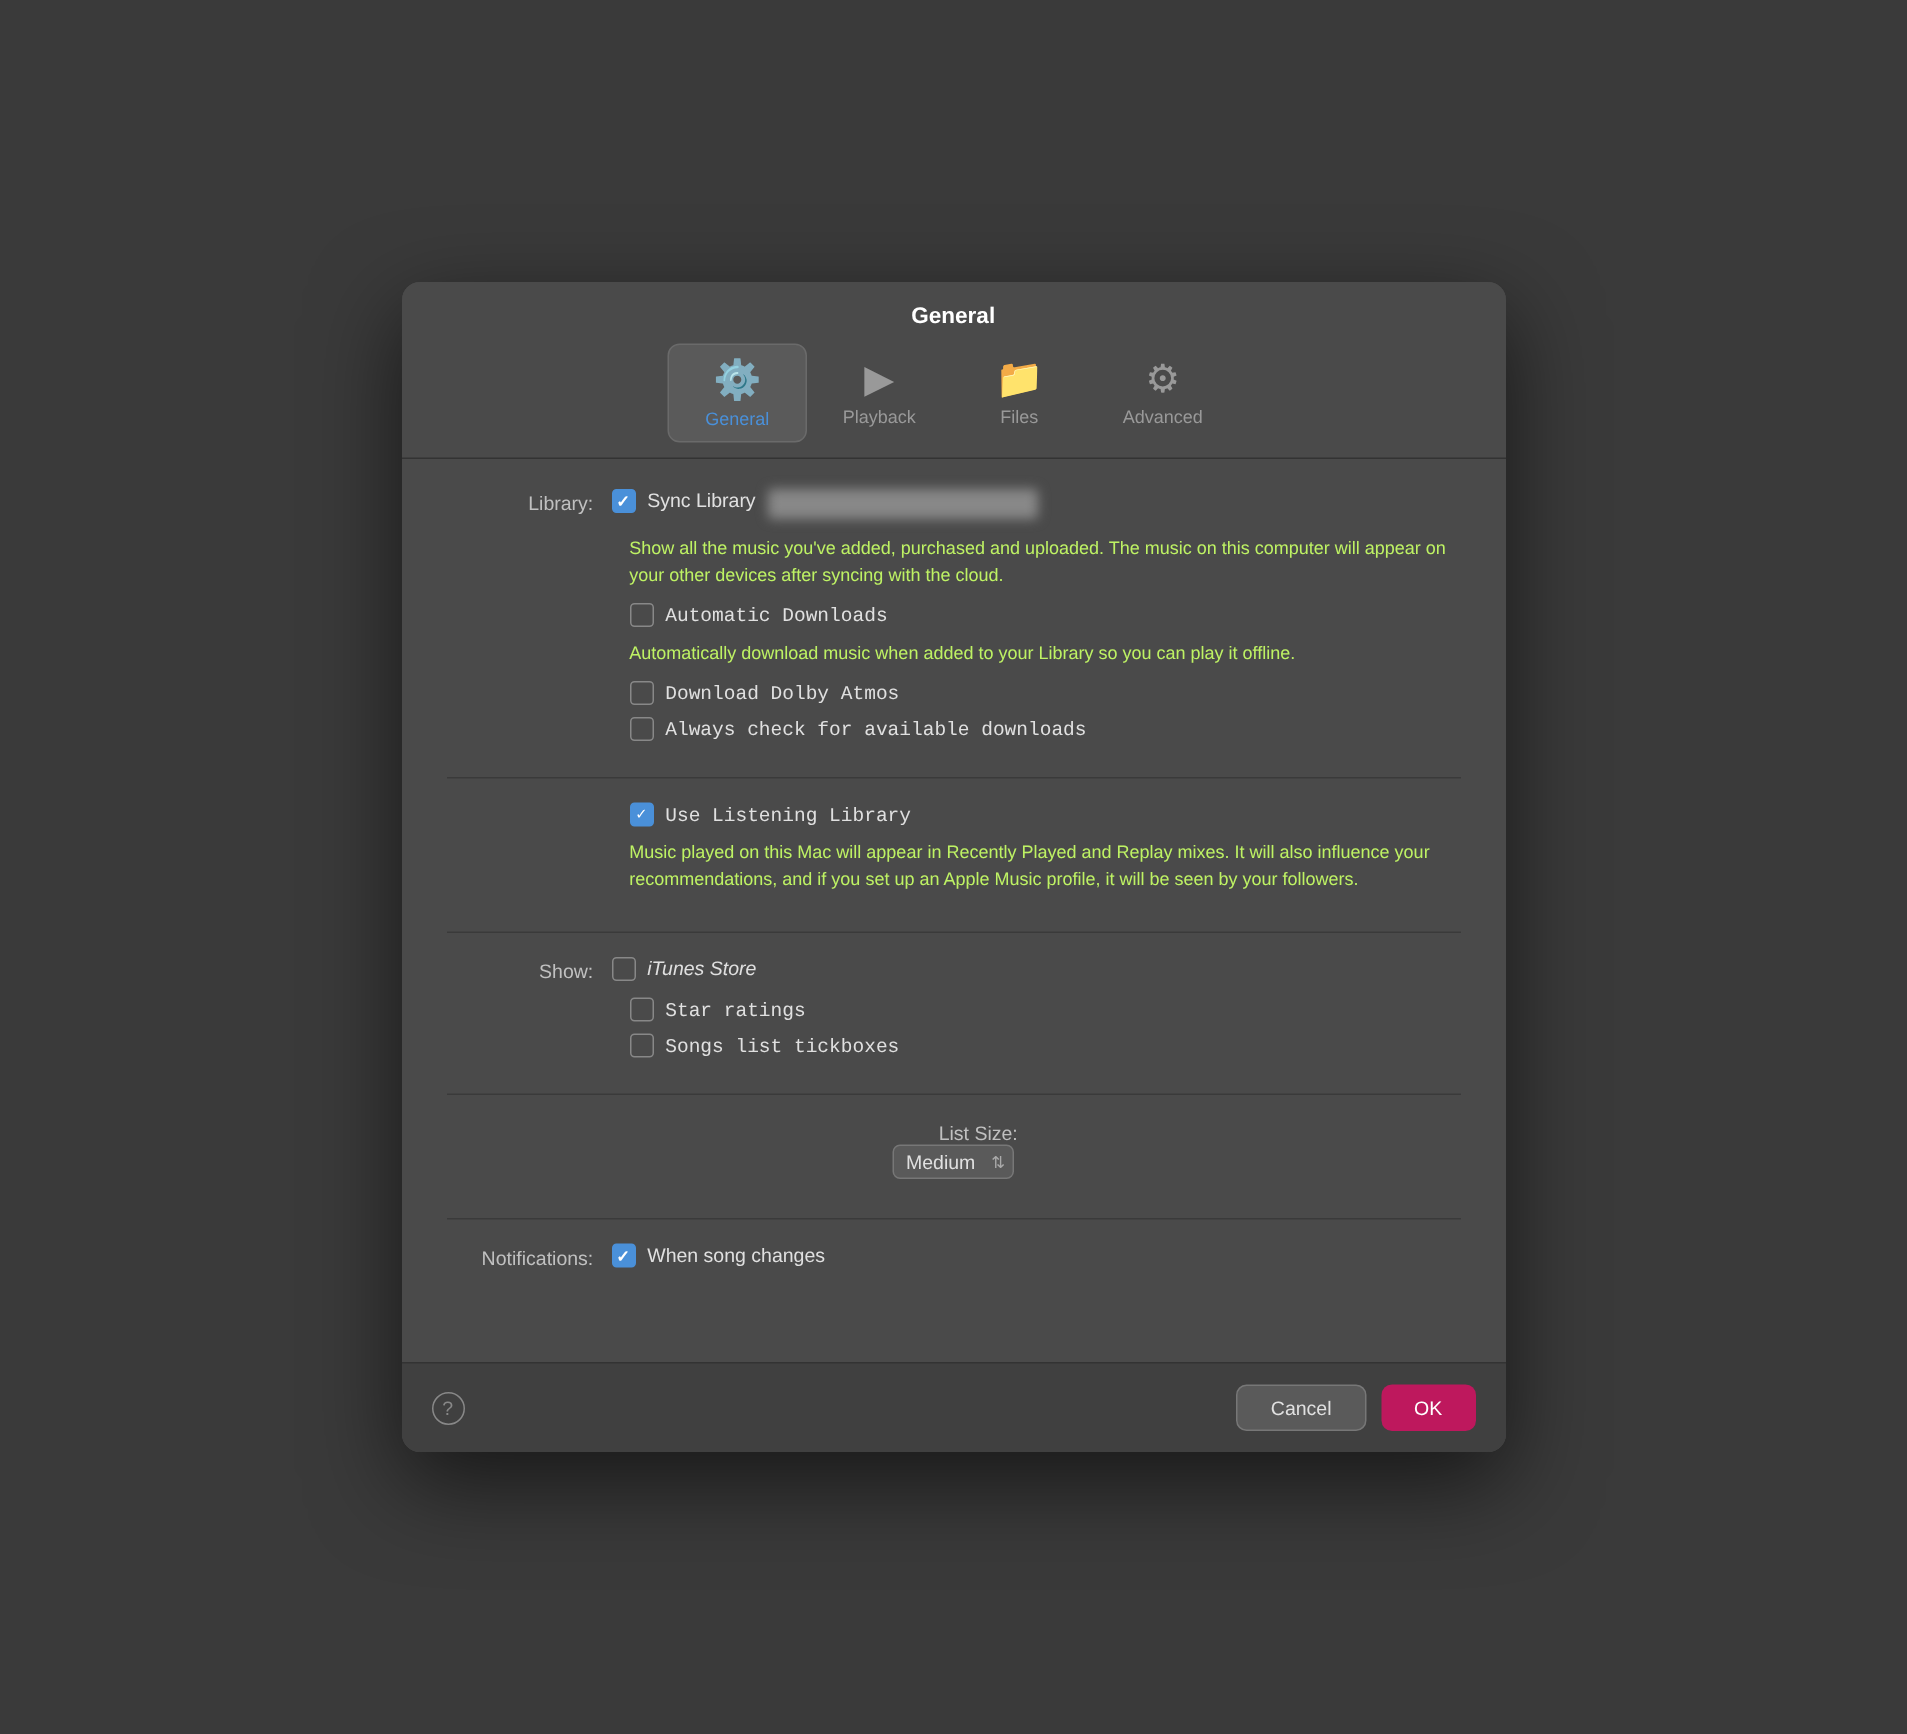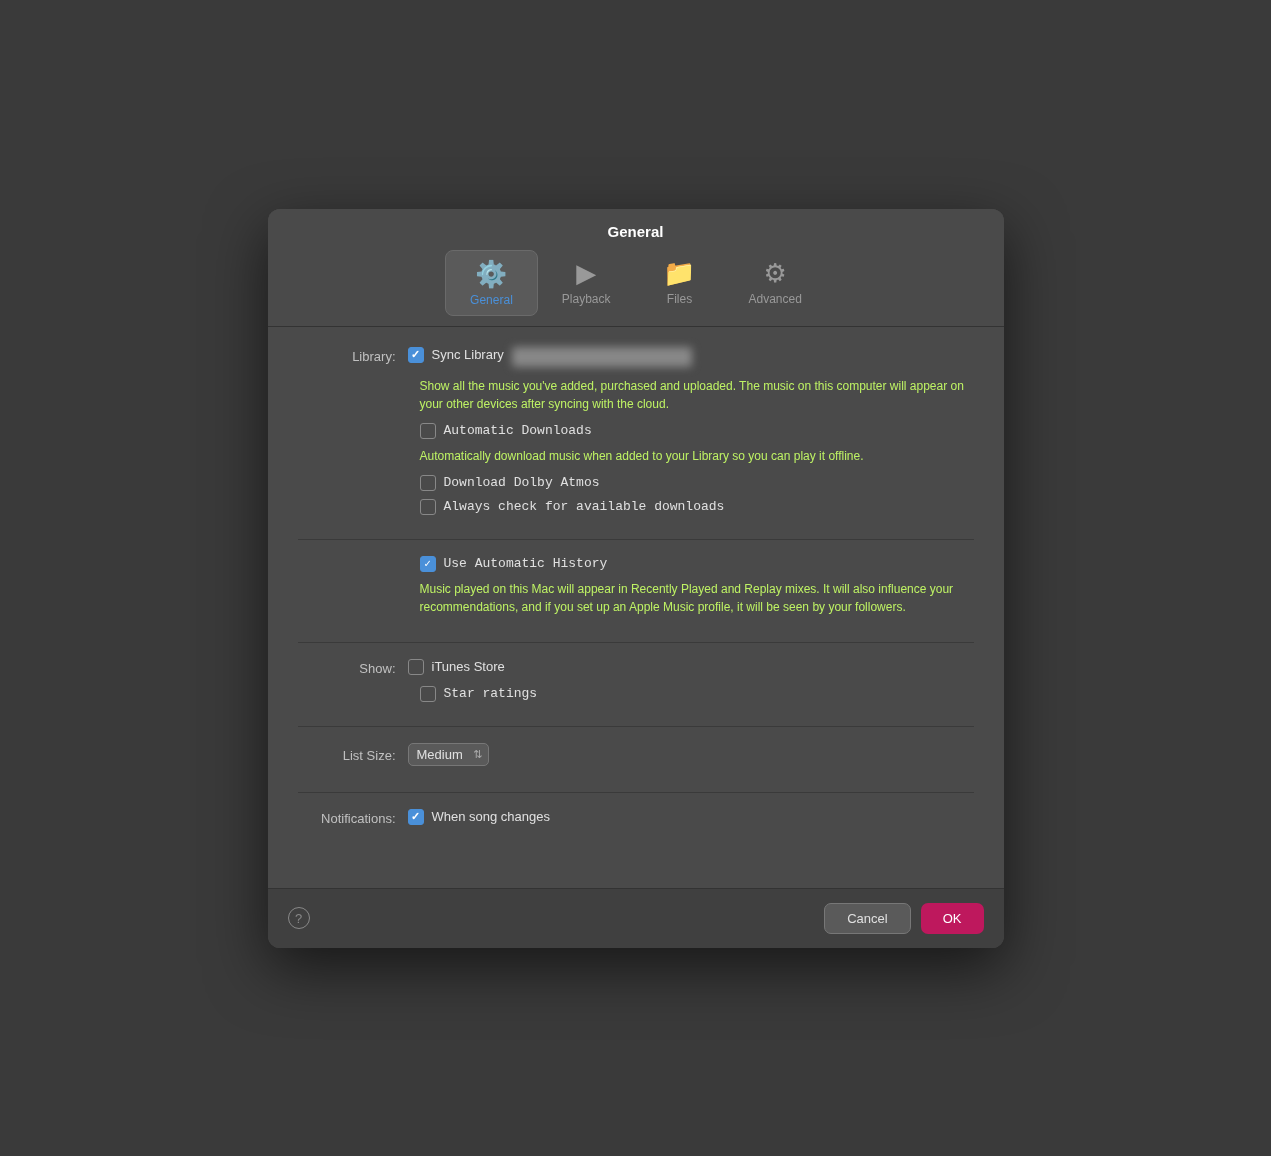--- a/index.html
+++ b/index.html
@@ -302,7 +302,7 @@
     <div class="section">
       <div class="checkbox-row indented">
         <div class="checkbox checked"></div>
-        <span class="checkbox-label">Use Automatic History</span>
+        <span class="checkbox-label">Use Listening Library</span>
       </div>
       <div class="description">Music played on this Mac will appear in Recently Played and Replay mixes. It will also influence your recommendations, and if you set up an Apple Music profile, it will be seen by your followers.</div>
     </div>

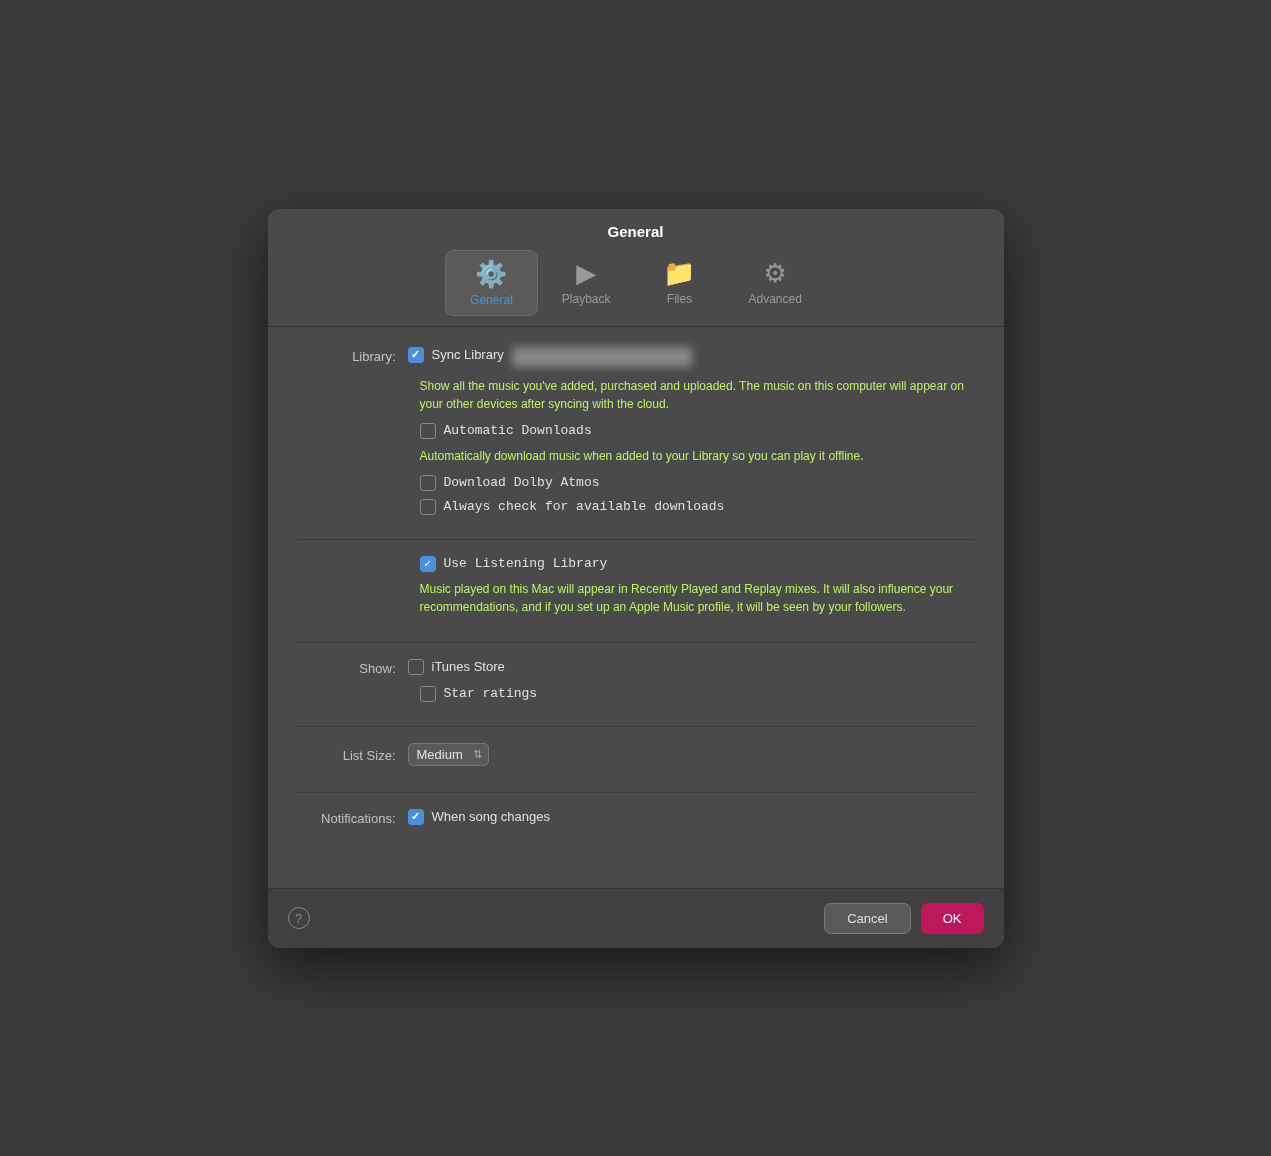--- a/index.html
+++ b/index.html
@@ -311,7 +311,7 @@
       <div class="row">
         <span class="label">Show:</span>
         <div class="checkbox"></div>
-        <span class="checkbox-label" style="margin-left:8px;">iTunes Store</span>
+        <span class="checkbox-label" style="margin-left:8px;font-style:italic;">iTunes Store</span>
       </div>
       <div class="checkbox-row indented">
         <div class="checkbox"></div>

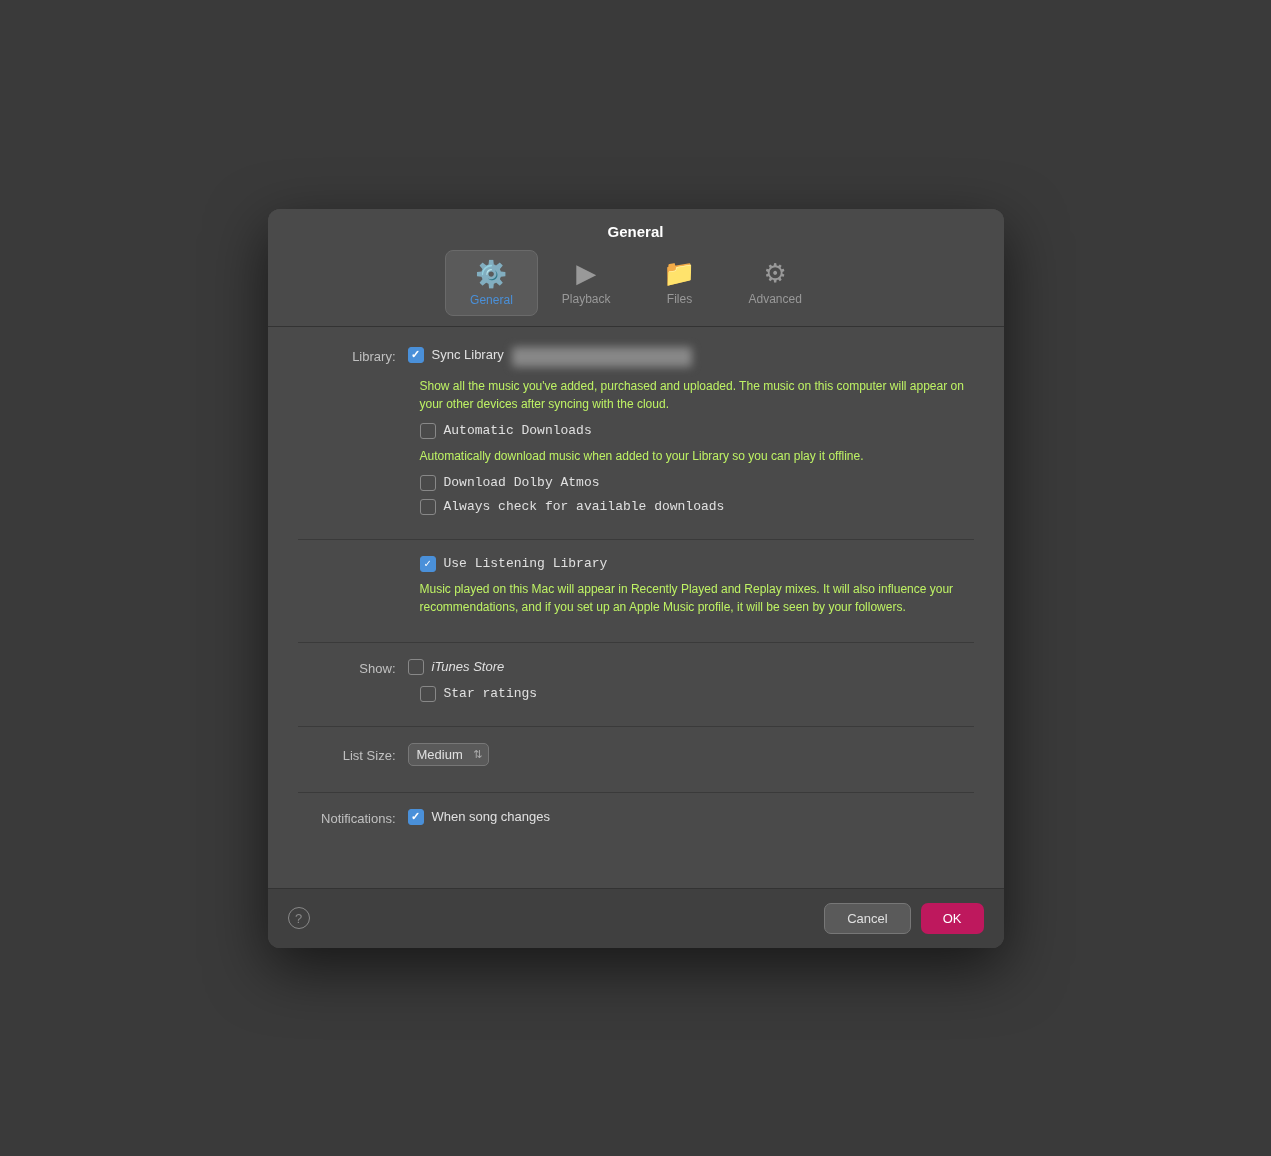--- a/index.html
+++ b/index.html
@@ -317,6 +317,10 @@
         <div class="checkbox"></div>
         <span class="checkbox-label">Star ratings</span>
       </div>
+      <div class="checkbox-row indented">
+        <div class="checkbox"></div>
+        <span class="checkbox-label">Songs list tickboxes</span>
+      </div>
     </div>
 
     <div class="section">

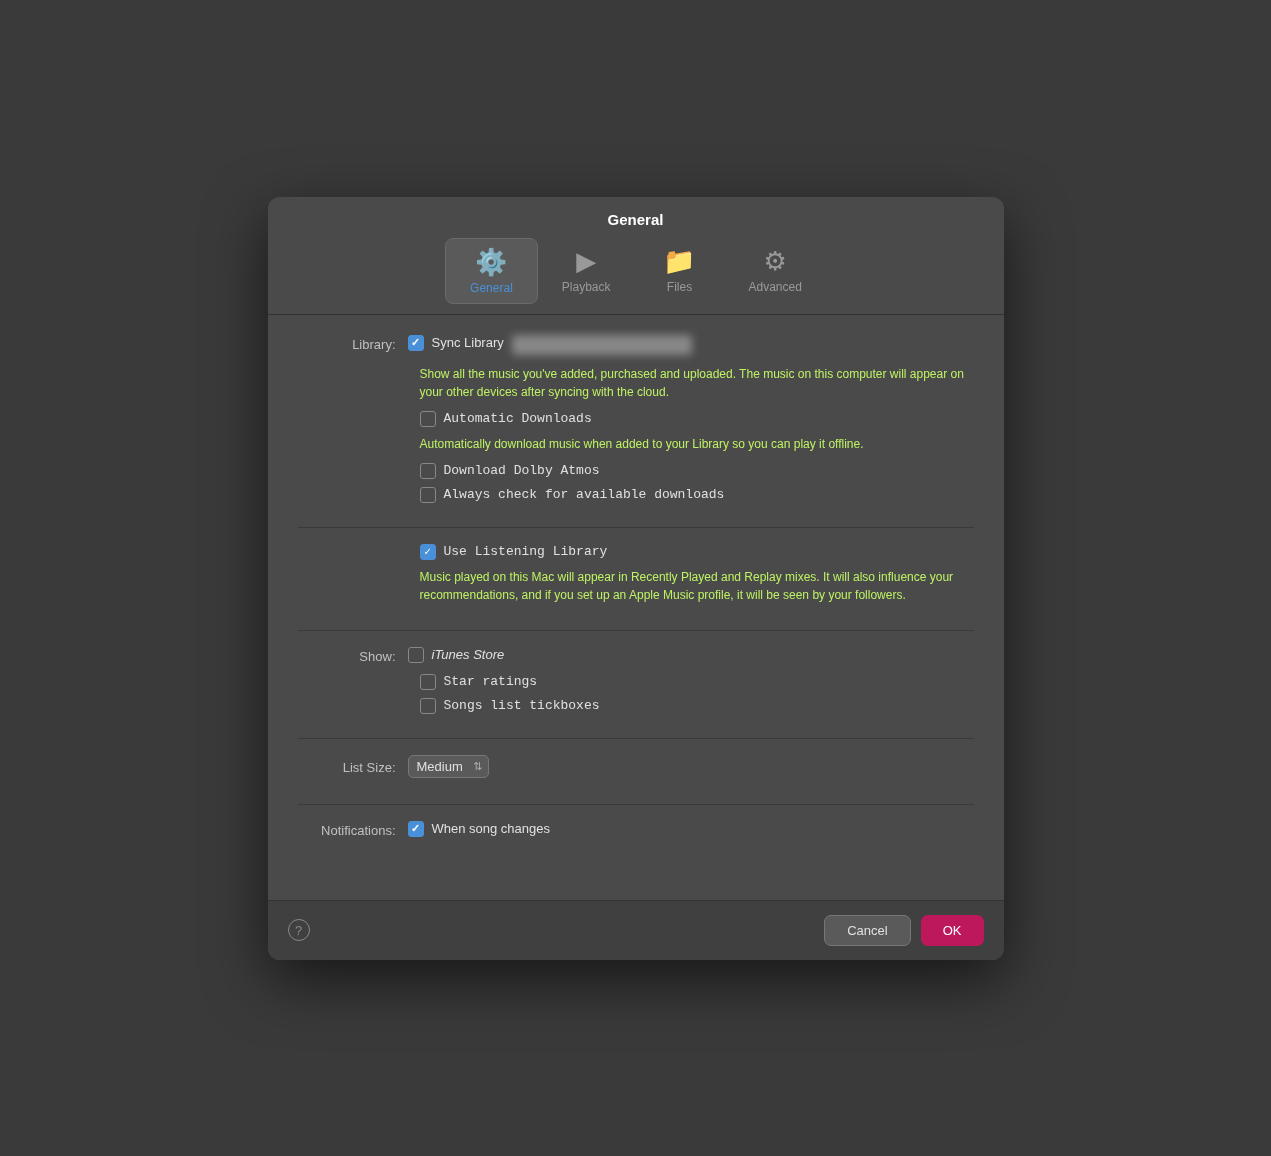--- a/index.html
+++ b/index.html
@@ -167,6 +167,7 @@
     .select-row {
       display: flex;
       align-items: center;
+      flex-direction: column;
     }
 
     .select-control {

